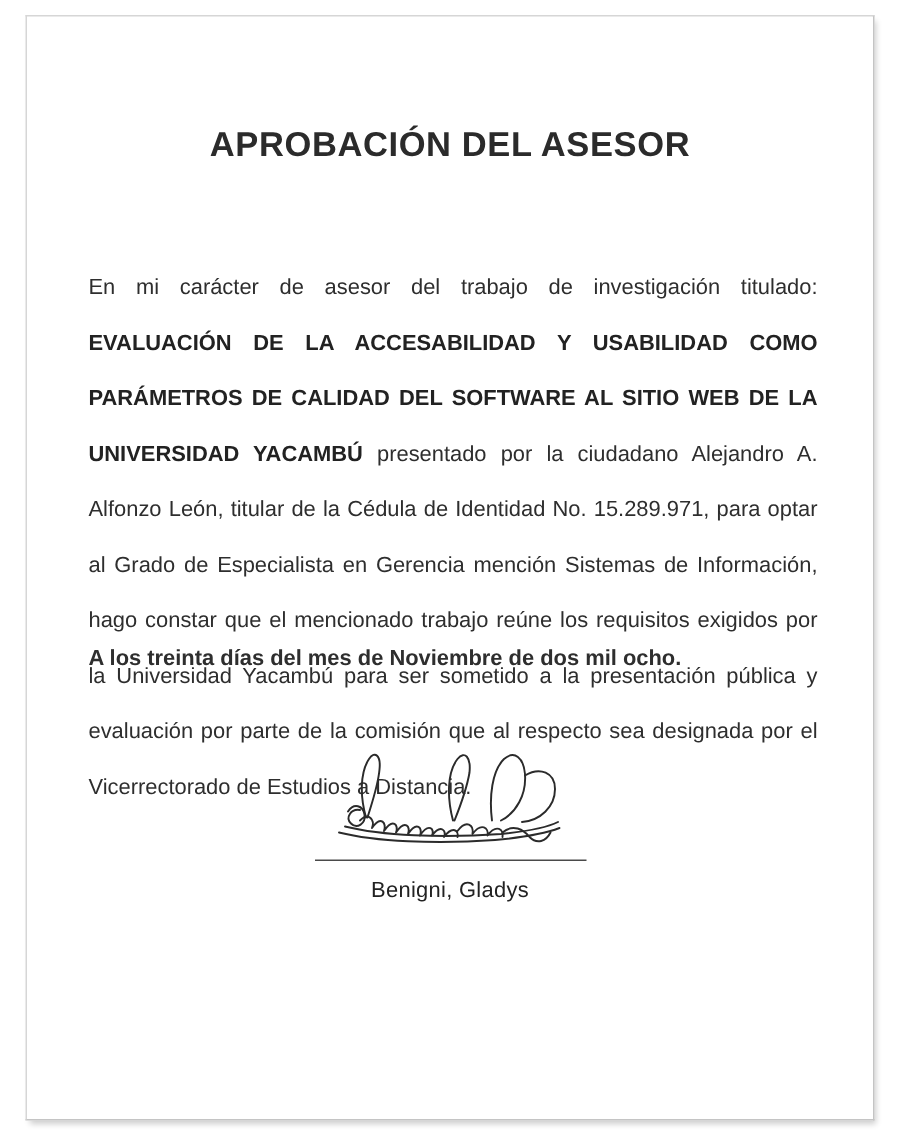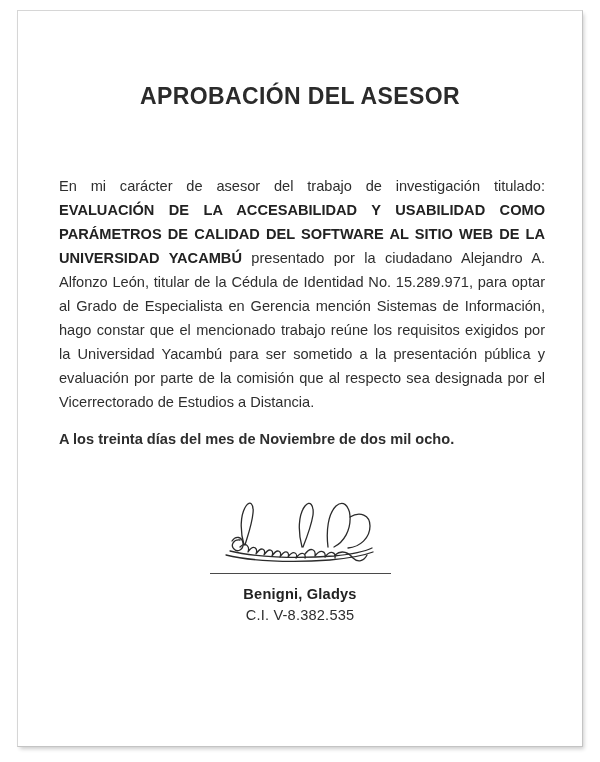--- a/index.html
+++ b/index.html
@@ -60,7 +60,7 @@
   p.para {
     margin: 0;
     font-size: 14.6px;
-    line-height: 24px;
+    line-height: 37px;
     color: #2e2e2e;
     text-align: justify;
     text-justify: inter-word;

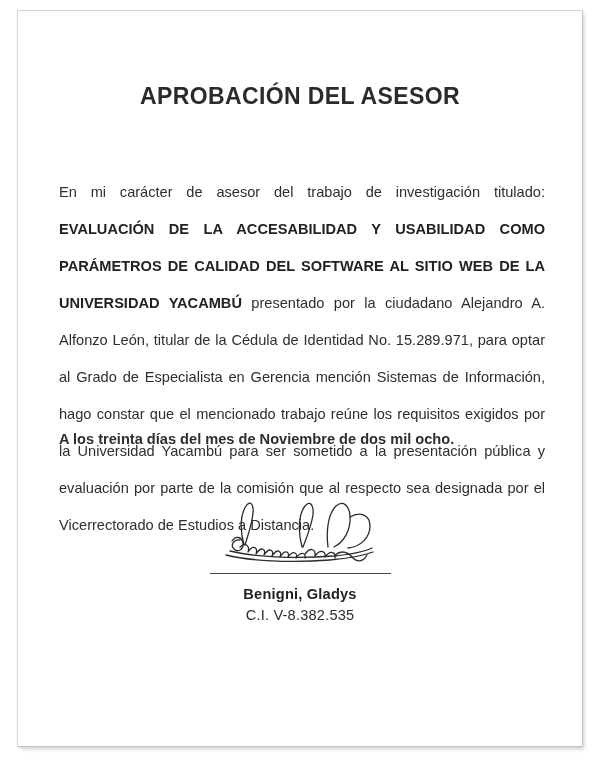--- a/index.html
+++ b/index.html
@@ -109,7 +109,7 @@
   .signer-name {
     margin-top: 12px;
     font-size: 14.6px;
-    font-weight: bold;
+    font-weight: normal;
     color: #222222;
     letter-spacing: 0.2px;
   }

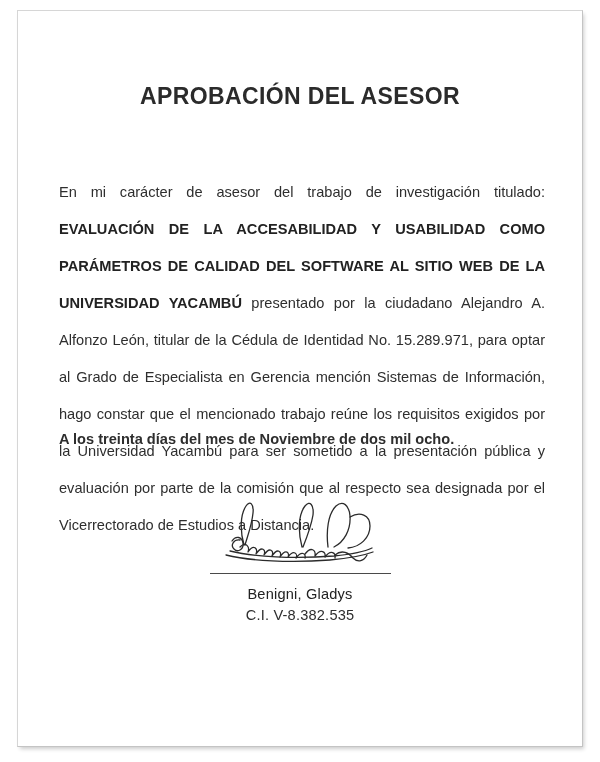--- a/index.html
+++ b/index.html
@@ -162,7 +162,6 @@
 
       <div class="signer-name">Benigni, Gladys</div>
 
-      <div class="signer-id">C.I. V-8.382.535</div>
     </div>
 
   </div>

